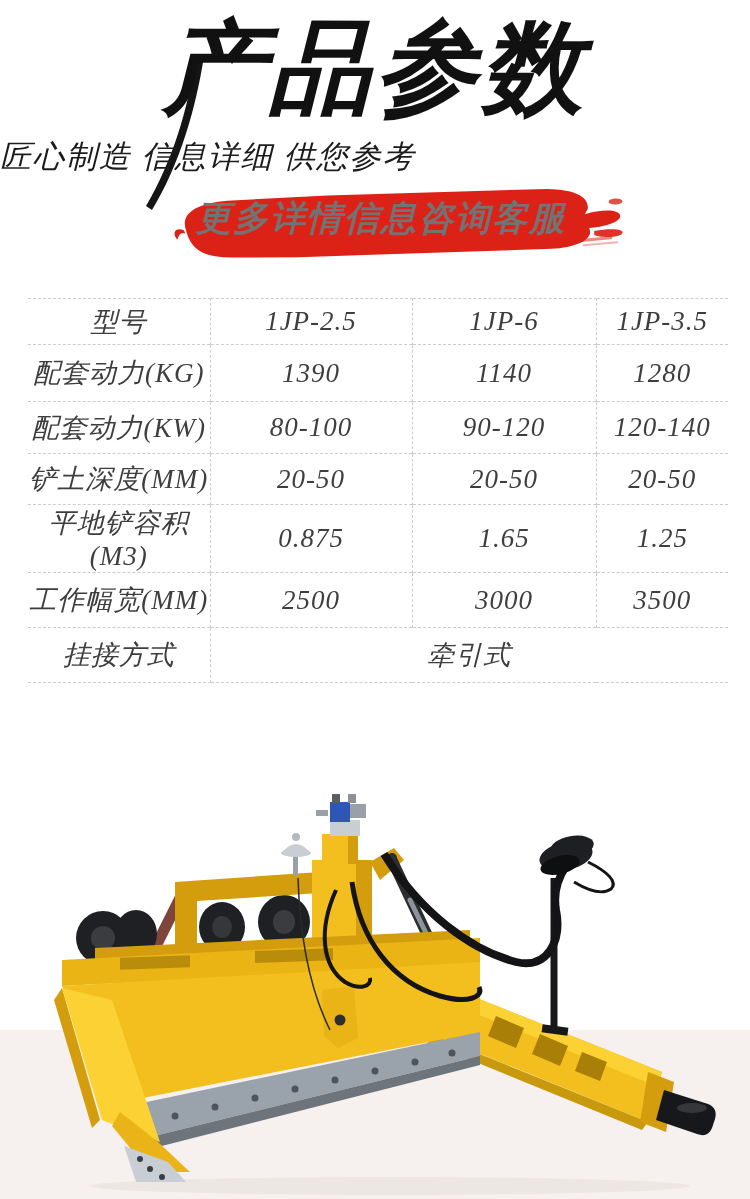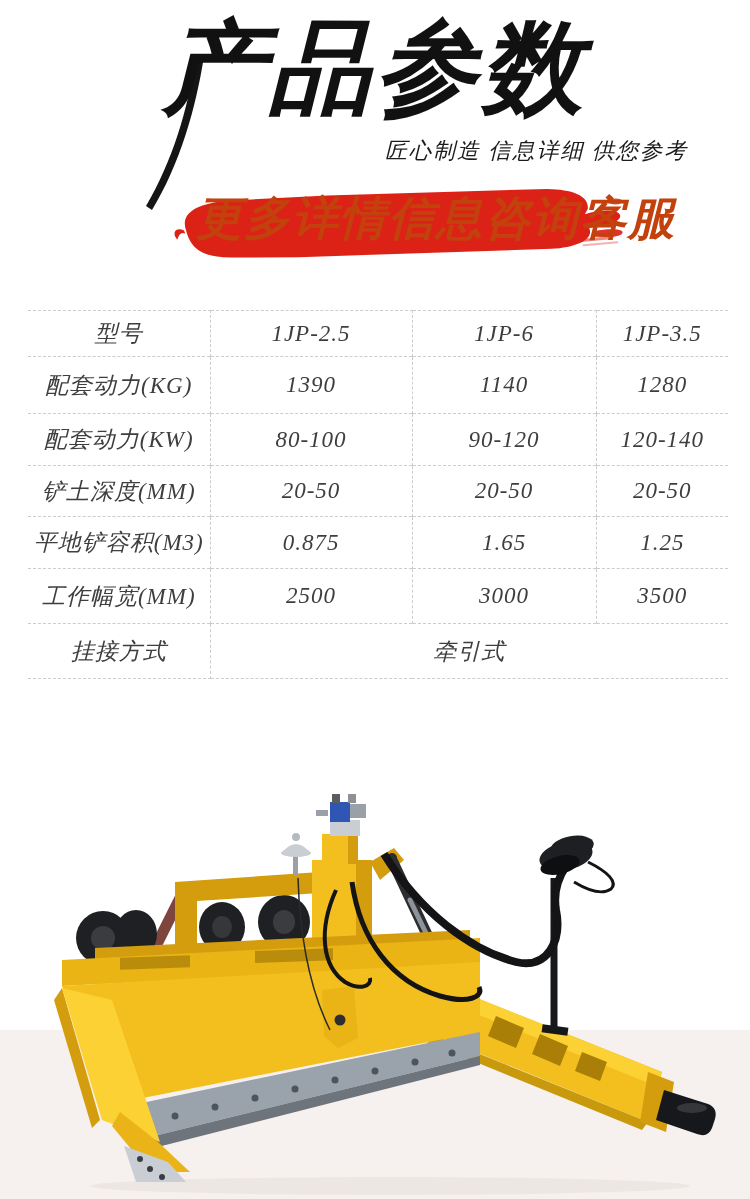--- a/index.html
+++ b/index.html
@@ -19,7 +19,7 @@
   .title-stroke{position:absolute;left:146px;top:56px;width:64px;height:158px;}
   .subtitle{
     position:absolute;top:136px;left:0;width:688px;
-    text-align:right;font-size:22px;letter-spacing:2px;color:#1c1c1c;white-space:nowrap;
+    text-align:left;font-size:31px;letter-spacing:2px;color:#1c1c1c;white-space:nowrap;
   }
   .banner{
     position:absolute;left:168px;top:186px;width:466px;height:76px;

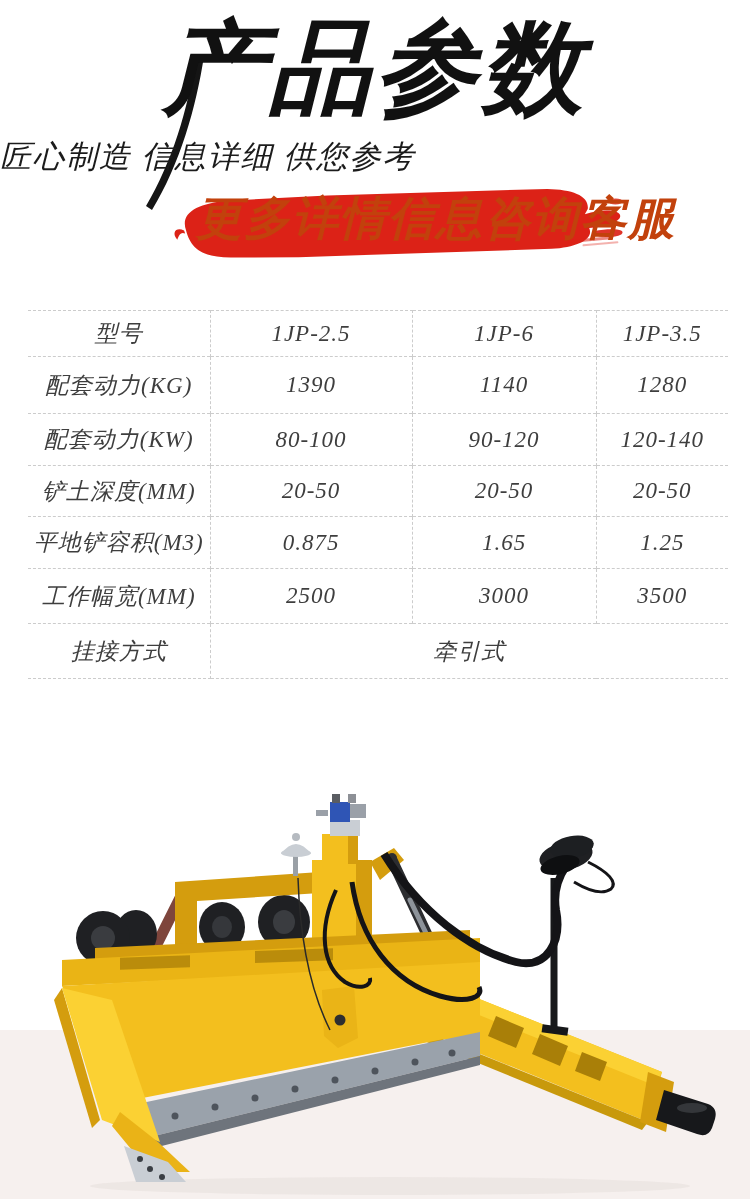--- a/index.html
+++ b/index.html
@@ -27,7 +27,7 @@
   .banner svg{position:absolute;inset:0;}
   .banner-text{
     position:absolute;left:28px;top:0;height:70px;line-height:66px;
-    font-size:46px;font-weight:700;letter-spacing:2px;color:#c2410c;white-space:nowrap;
+    font-size:35px;font-weight:700;letter-spacing:2px;color:#737373;white-space:nowrap;
   }
 
   

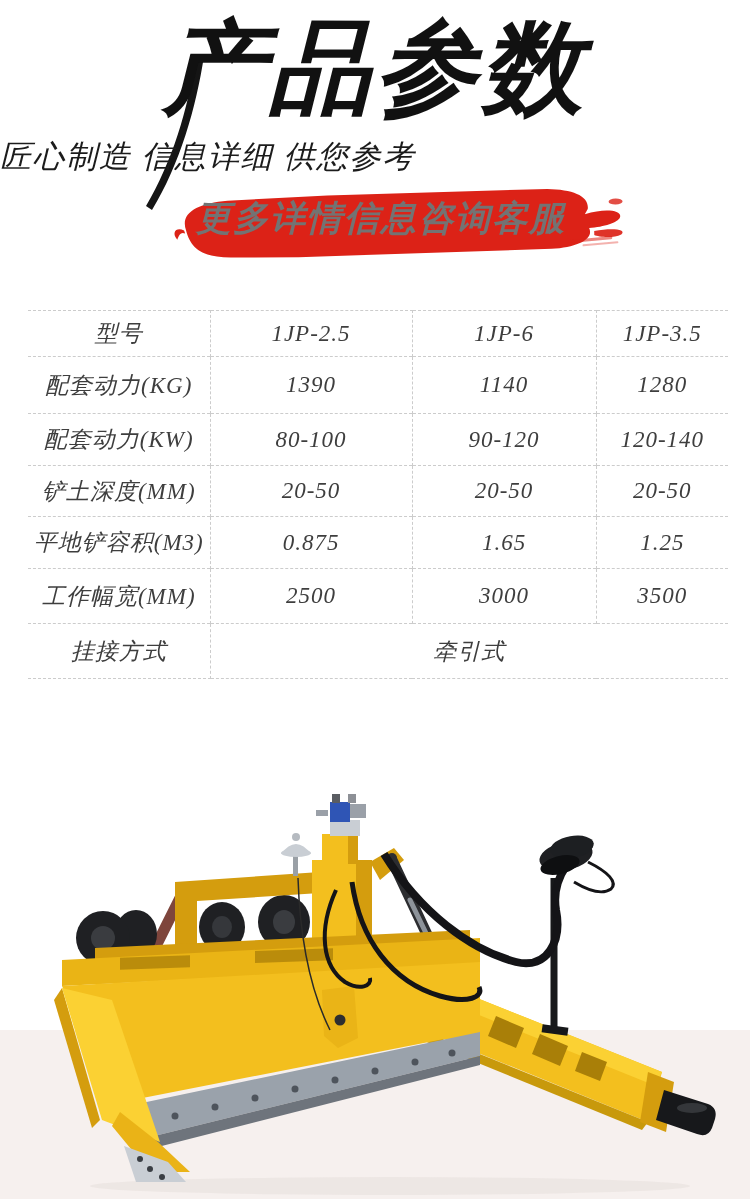--- a/index.html
+++ b/index.html
@@ -32,9 +32,9 @@
 
   
   table.spec{
-    position:absolute;top:310px;left:28px;width:700px;
+    position:absolute;top:298px;left:28px;width:700px;
     border-collapse:collapse;table-layout:fixed;
-    font-size:23px;color:var(--table-text,#3e3e3e);letter-spacing:1px;
+    font-size:27px;color:var(--table-text,#3e3e3e);letter-spacing:1px;
   }
   table.spec col.c1{width:182px;}
   table.spec col.c2{width:202px;}

